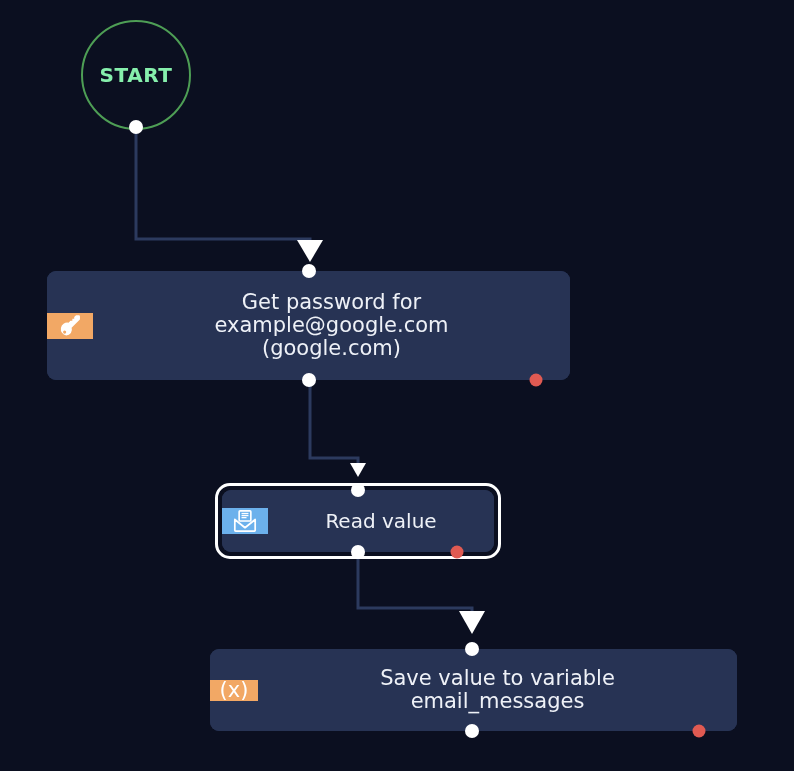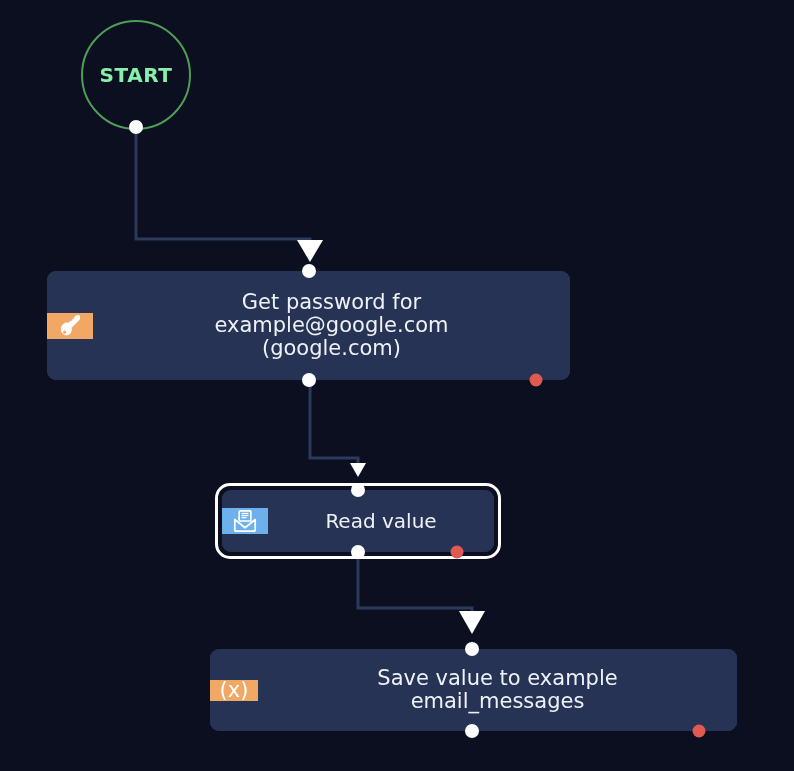--- a/index.html
+++ b/index.html
@@ -194,7 +194,7 @@
       <div class="icon-strip orange" style="width:48px;">
         <span class="var-icon-text">(x)</span>
       </div>
-      <div class="node-label">Save value to example
+      <div class="node-label">Save value to variable
 email_messages</div>
     </div>
     <div class="port" style="left:262px; top:0px;"></div>

